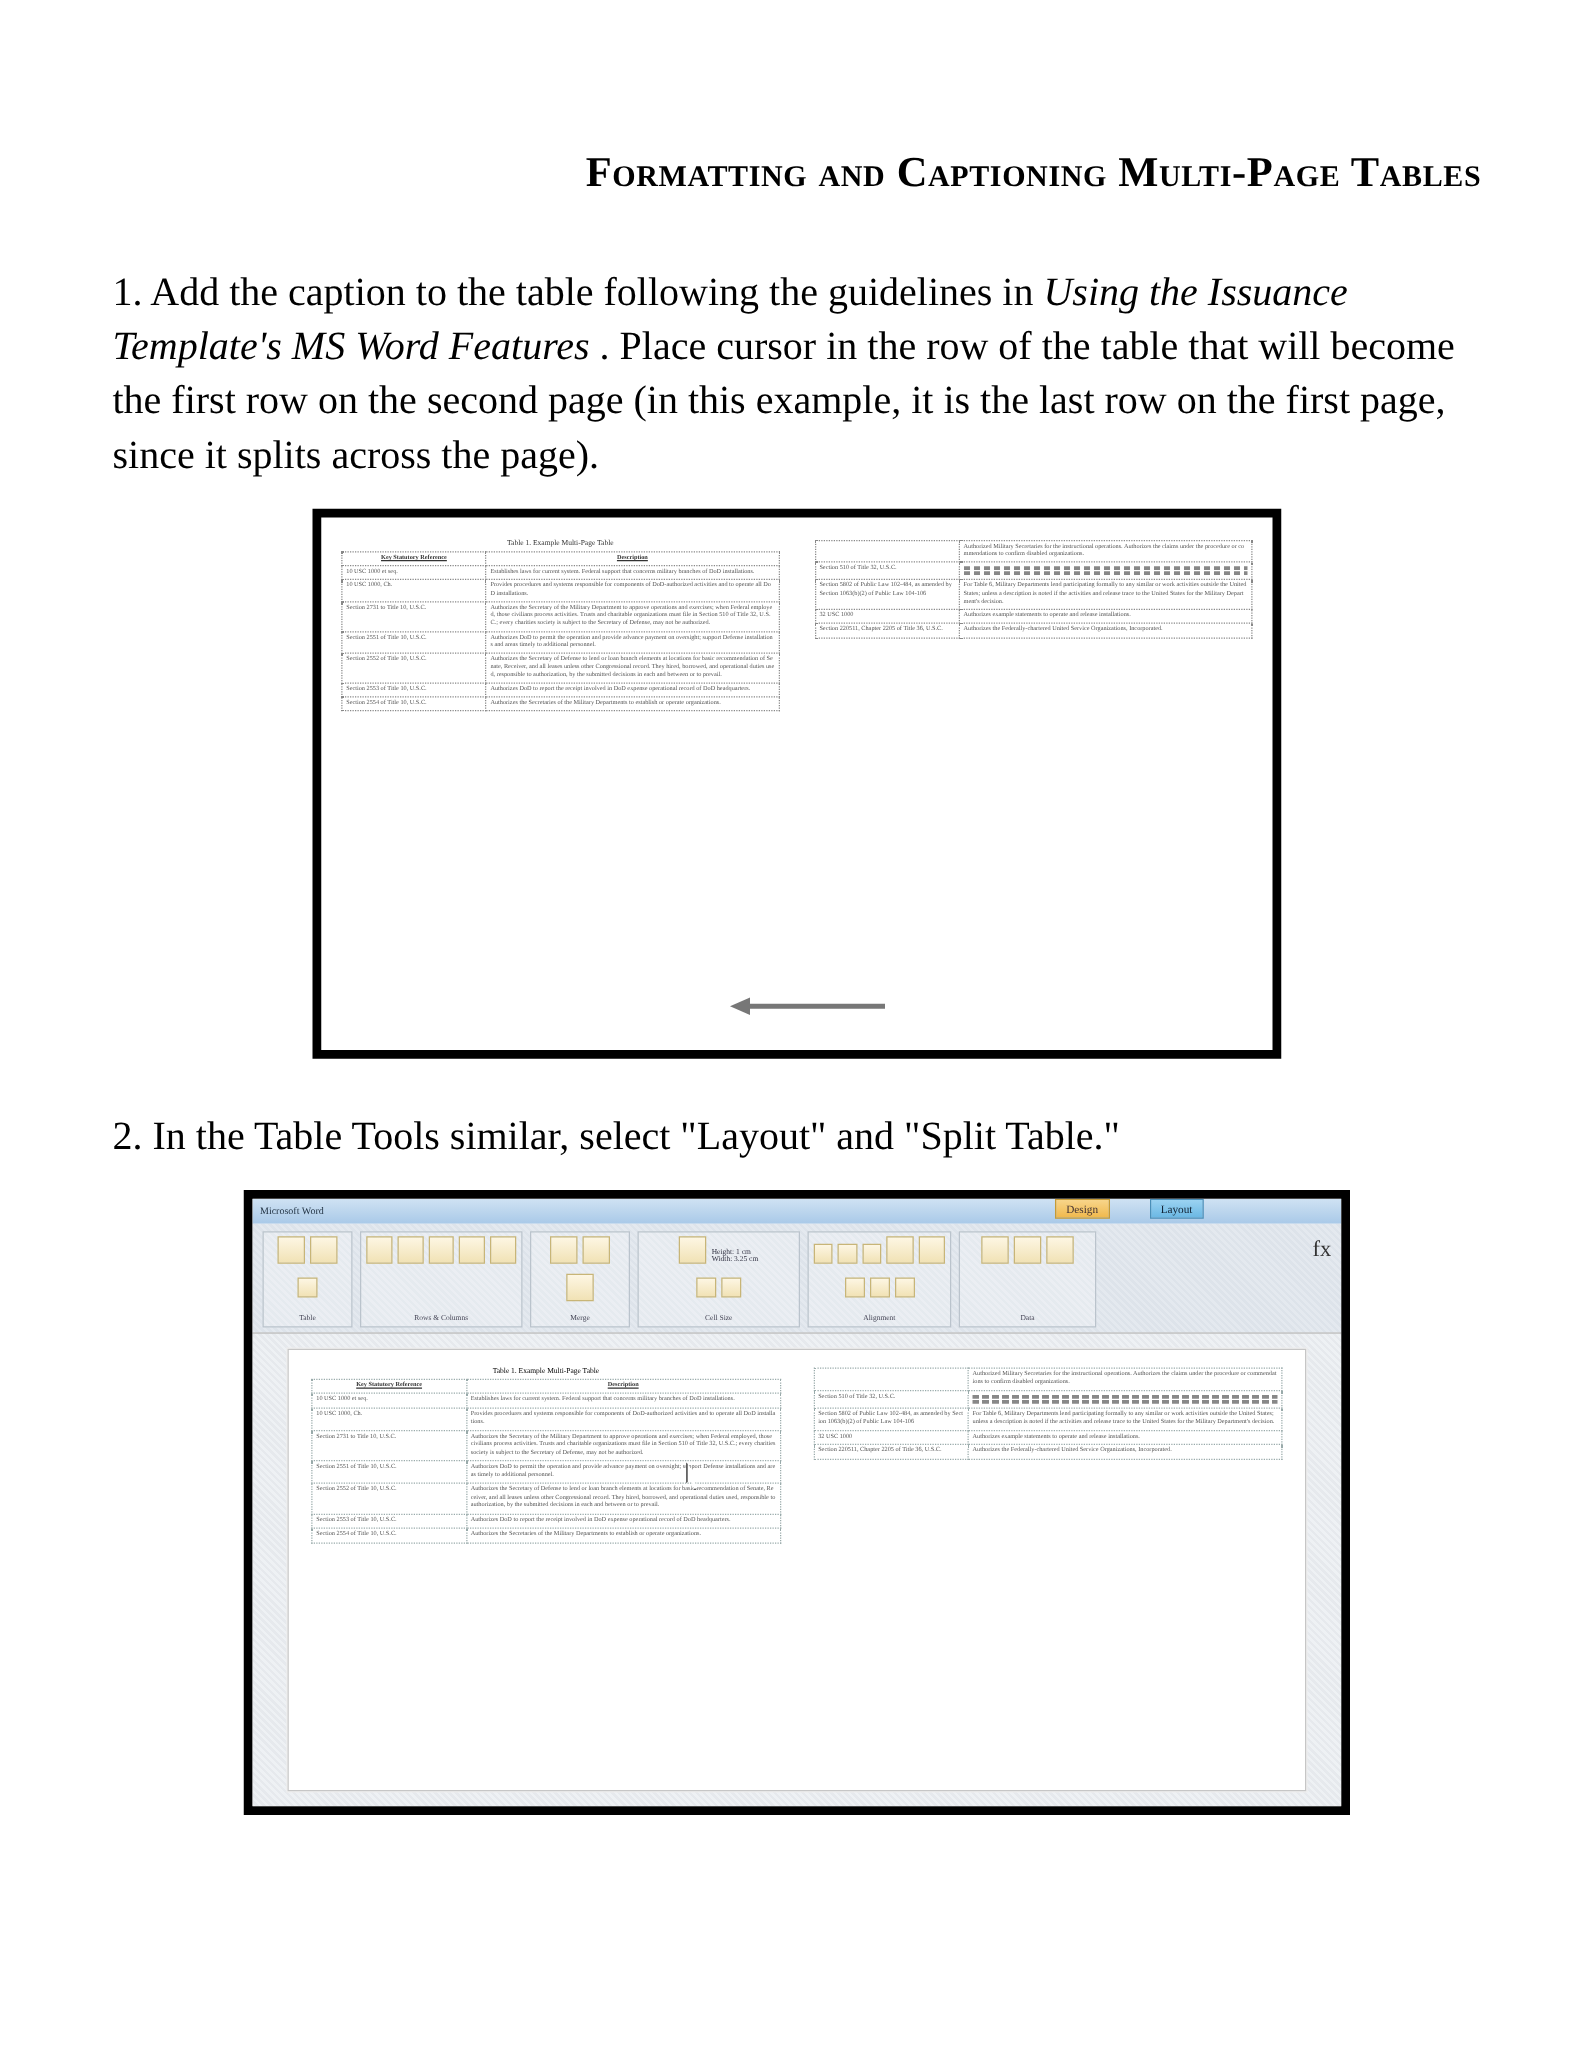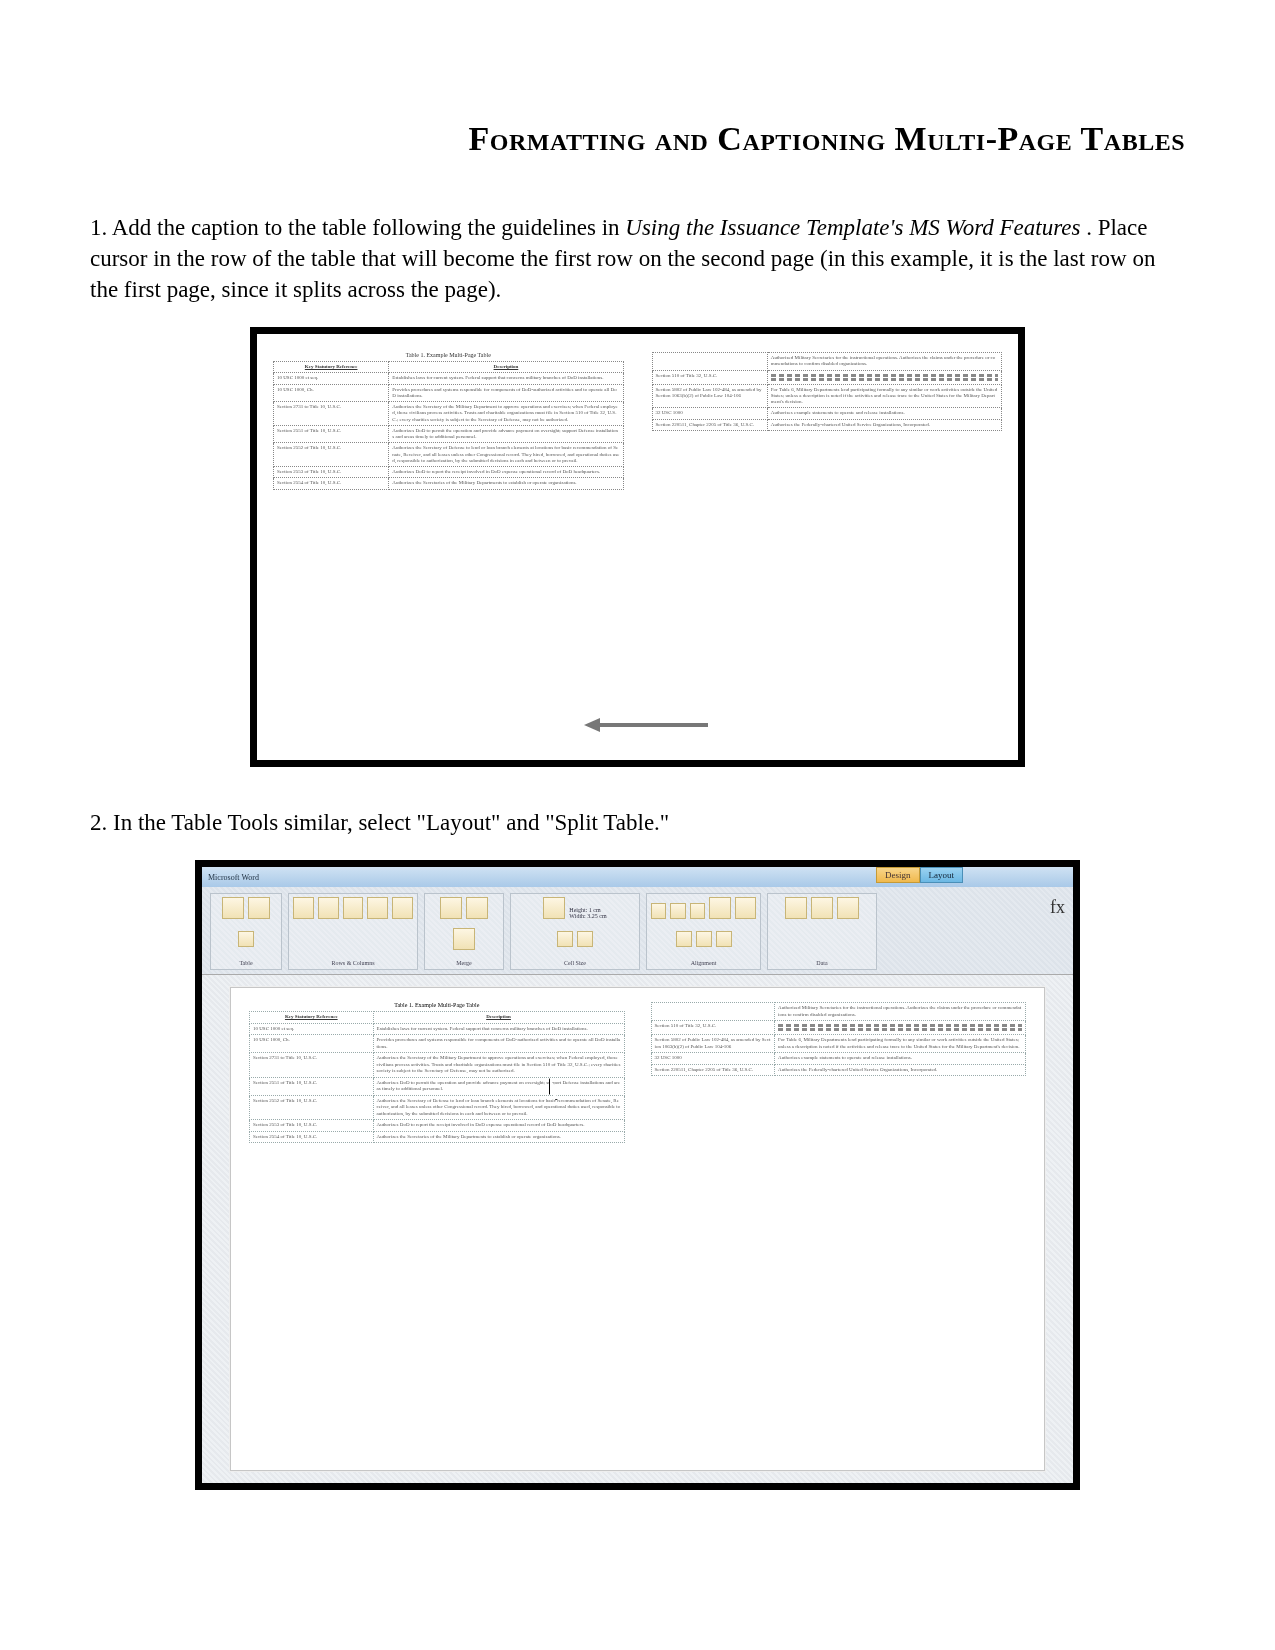--- a/index.html
+++ b/index.html
@@ -22,7 +22,7 @@
     letter-spacing: 0.5px;
   }
   .step {
-    font-size: 23px;
+    font-size: 32px;
     line-height: 1.35;
     margin: 0 0 22px 0;
     text-align: left;

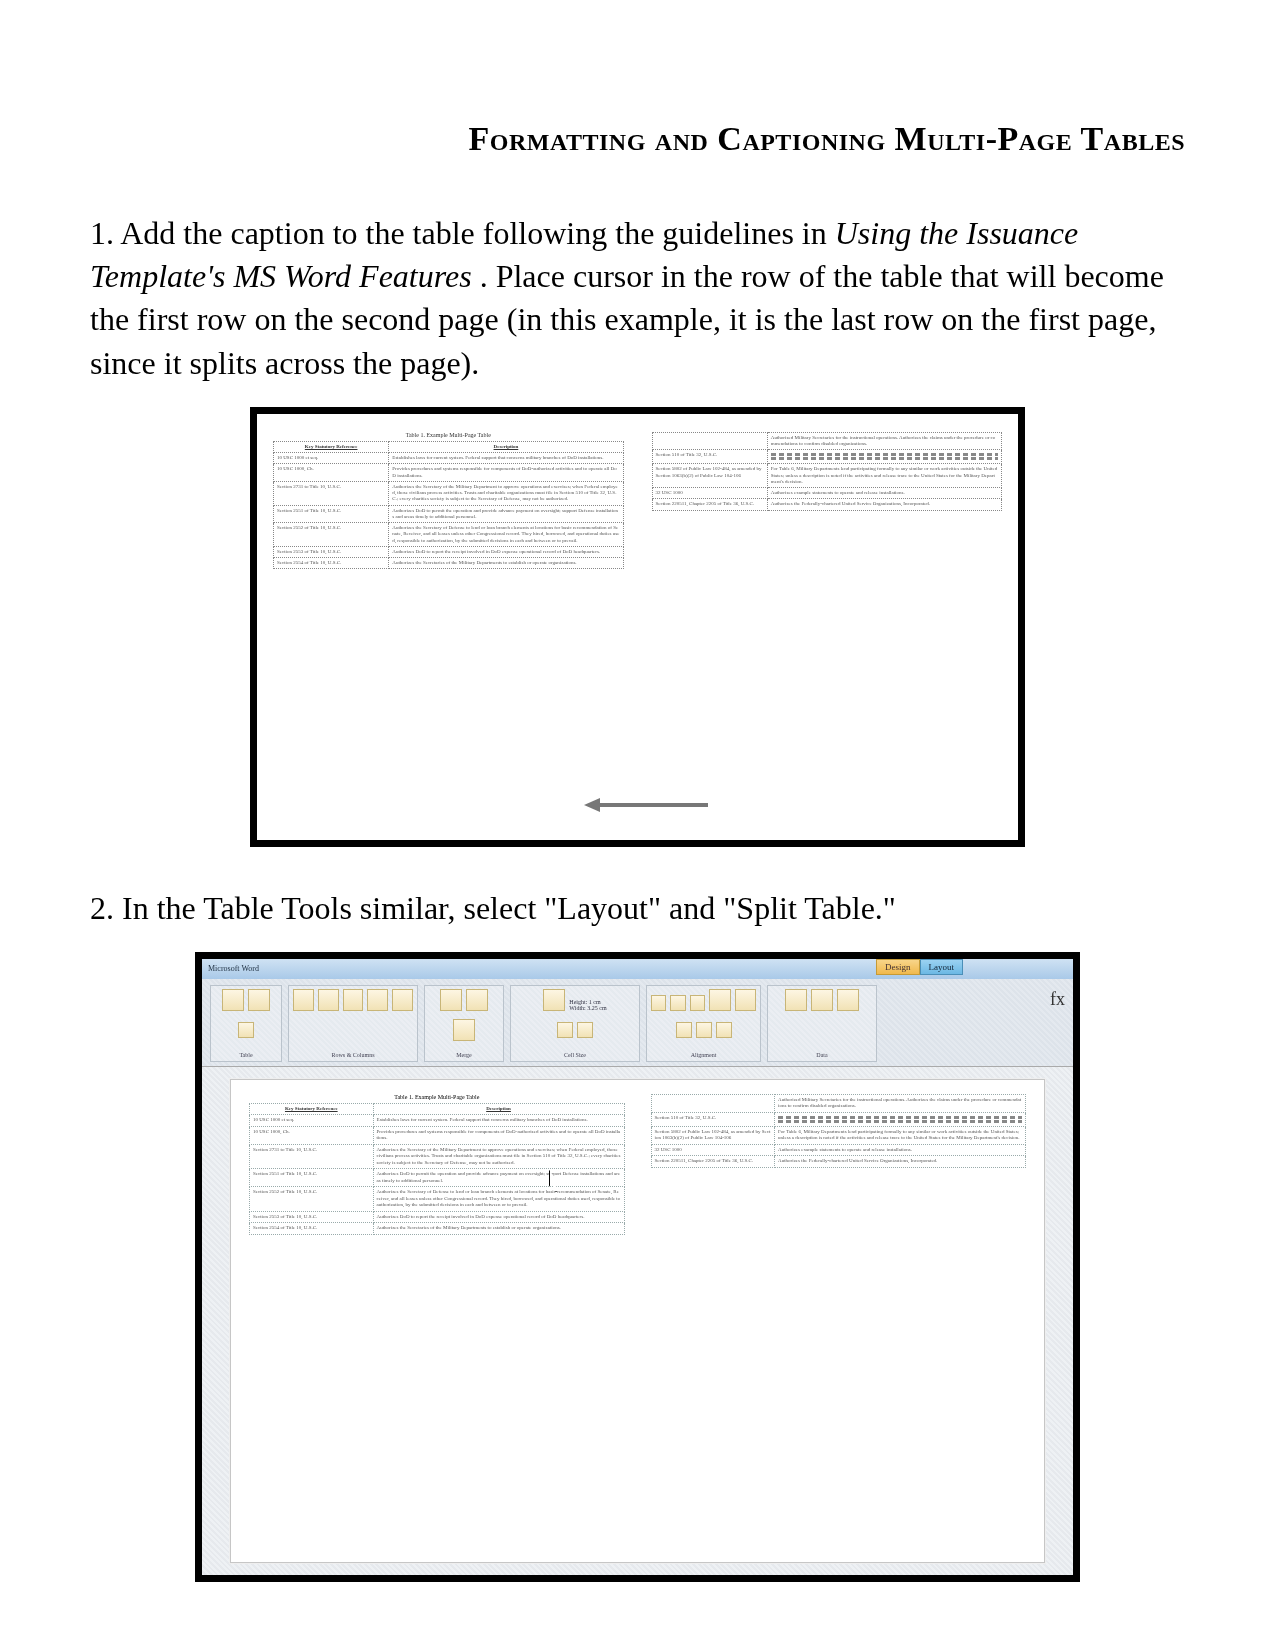--- a/index.html
+++ b/index.html
@@ -86,7 +86,7 @@
   .fig2 {
     border: 7px solid #000;
     width: 885px;
-    height: 630px;
+    height: 500px;
     background: #fff;
     position: relative;
     box-sizing: border-box;

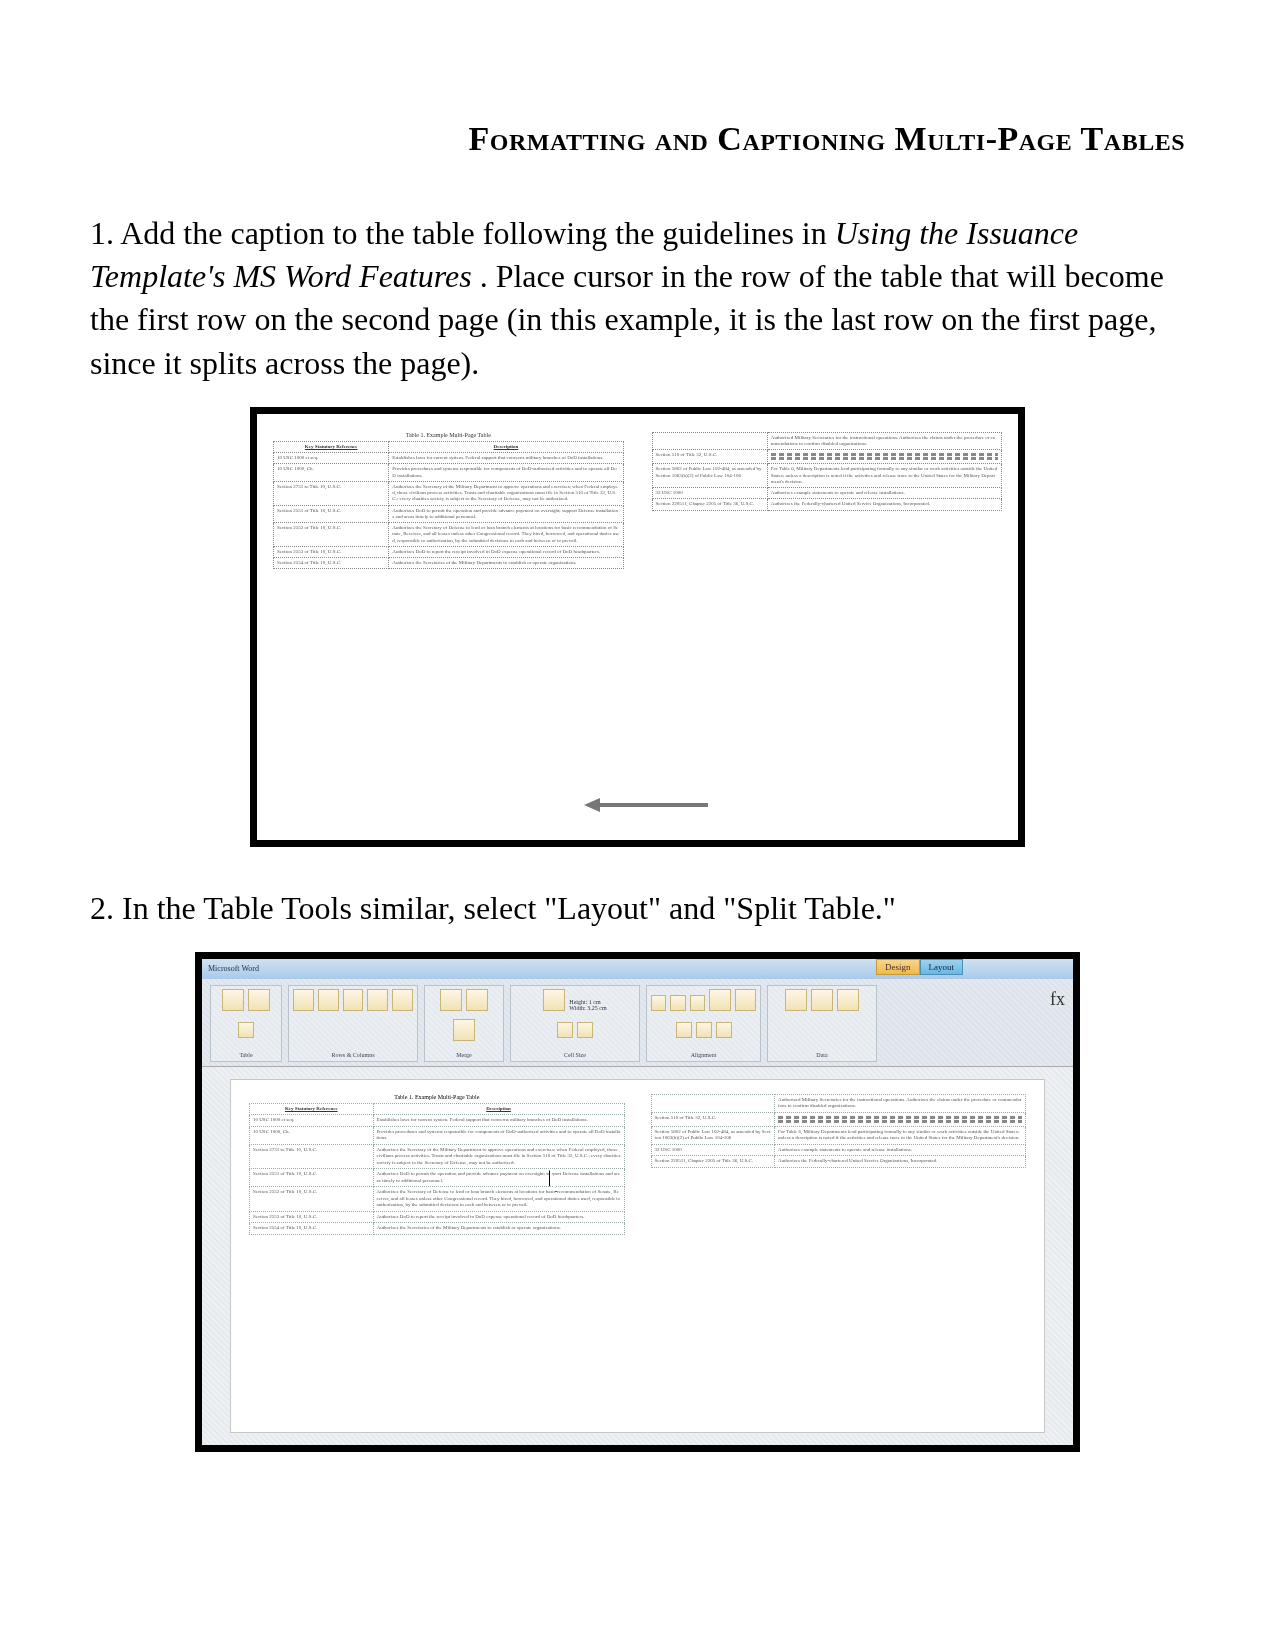--- a/index.html
+++ b/index.html
@@ -136,7 +136,7 @@
   }
   .fig2 .tabtabs span.active{
     background:linear-gradient(#9bd2f1,#6bb8e4);
-    border-color:#4a8fb8; color:#123;
+    border-color:#4a8fb8; color:#123;margin-left:32px;
   }
   .fig2 .fx{
     position:absolute; right:8px; top:30px;

